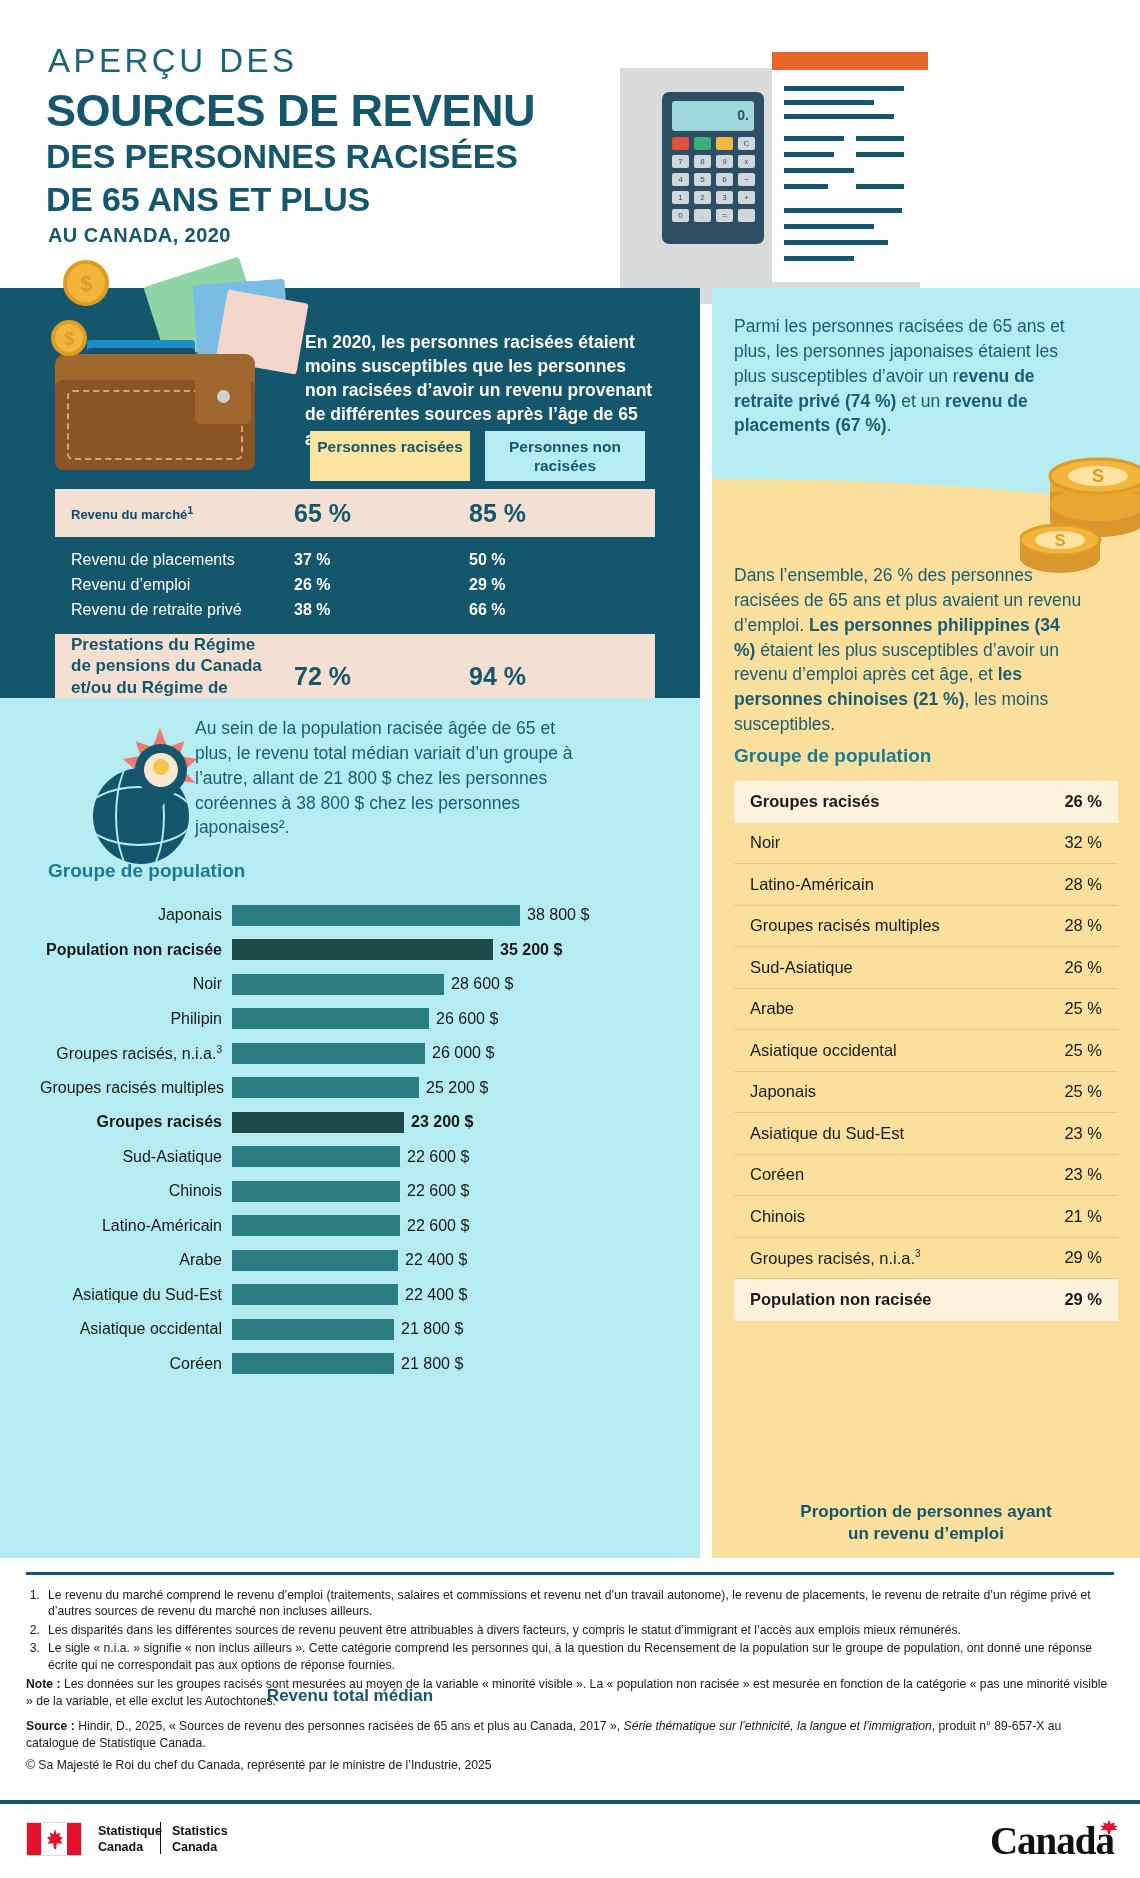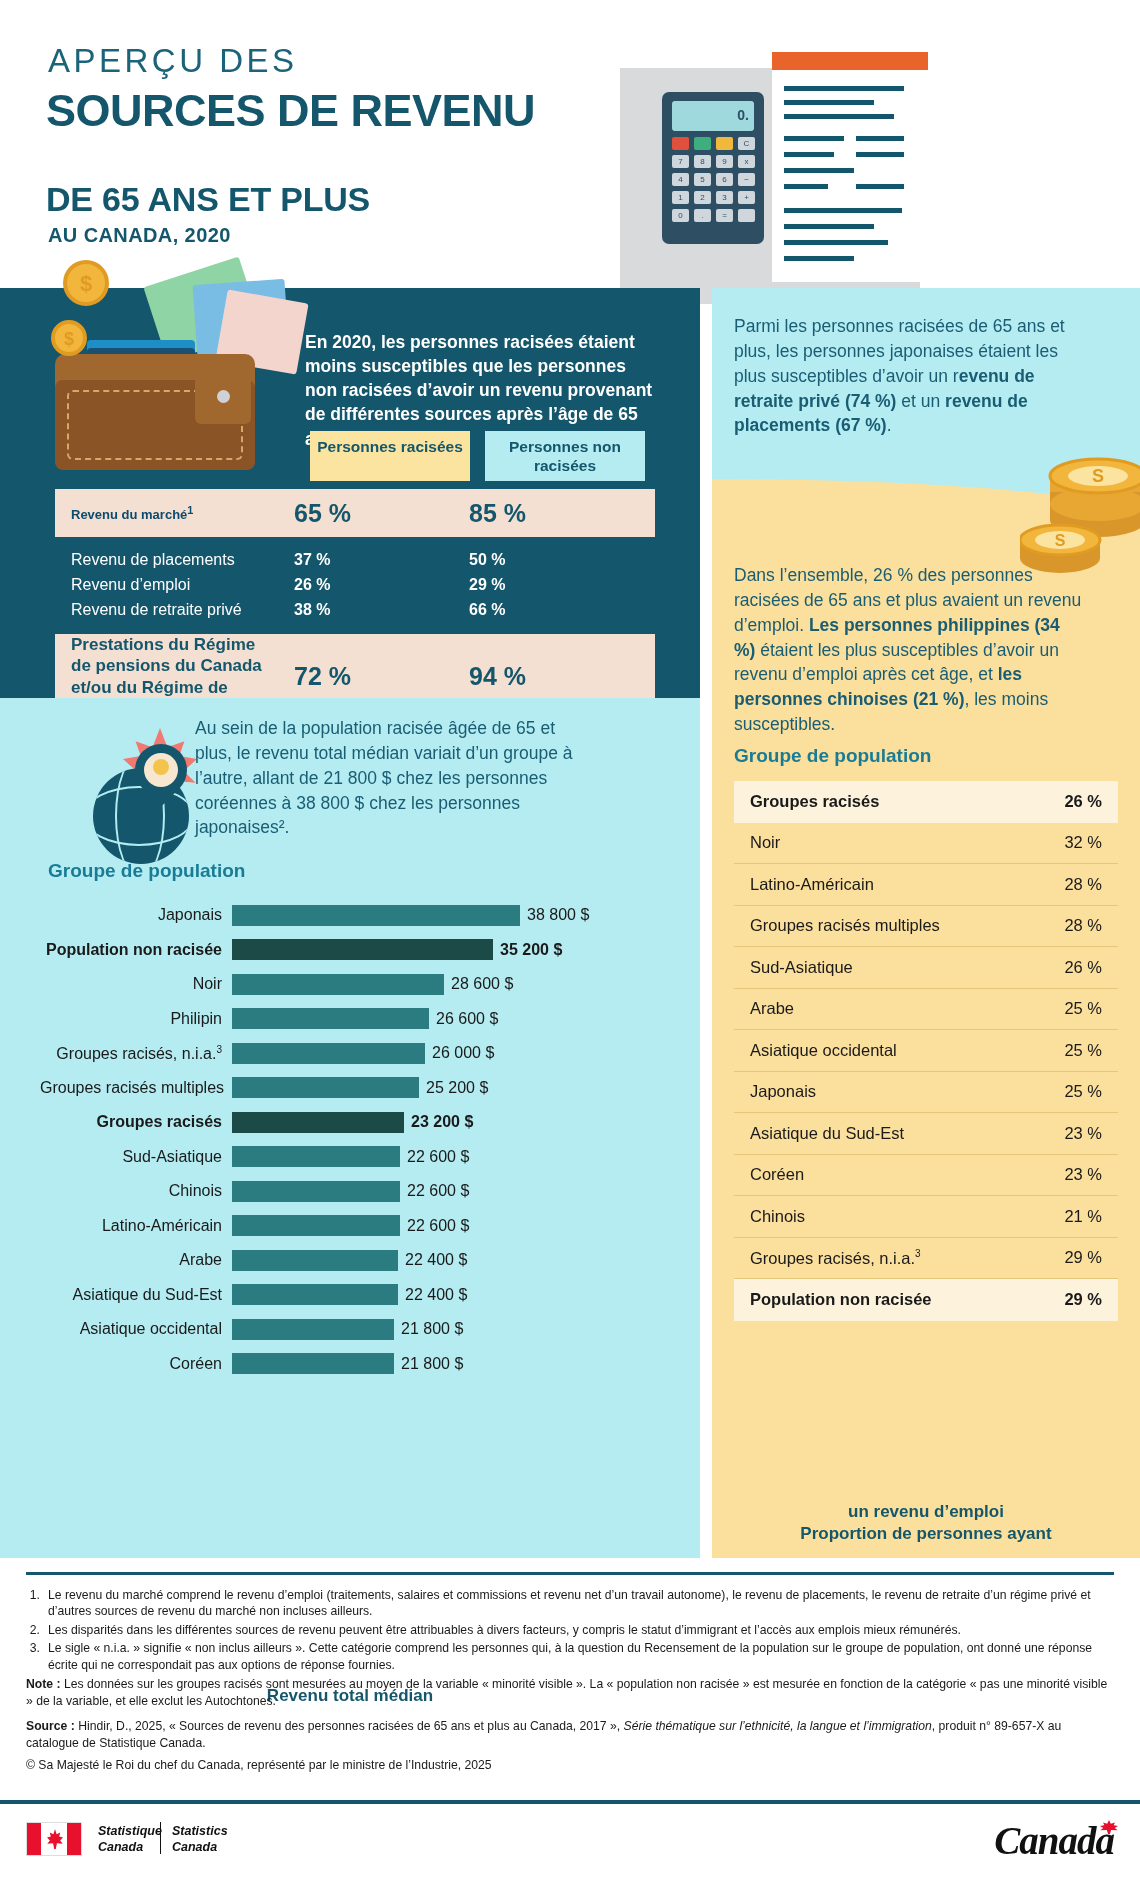--- a/index.html
+++ b/index.html
@@ -246,6 +246,7 @@
 <div class="header">
   <div class="hdr-kicker">APERÇU DES</div>
   <div class="hdr-l1">SOURCES DE REVENU</div>
+  <div class="hdr-l2">DES PERSONNES RACISÉES</div>
   <div class="hdr-l3">DE 65 ANS ET PLUS</div>
   <div class="hdr-sub">AU CANADA, 2020</div>
 

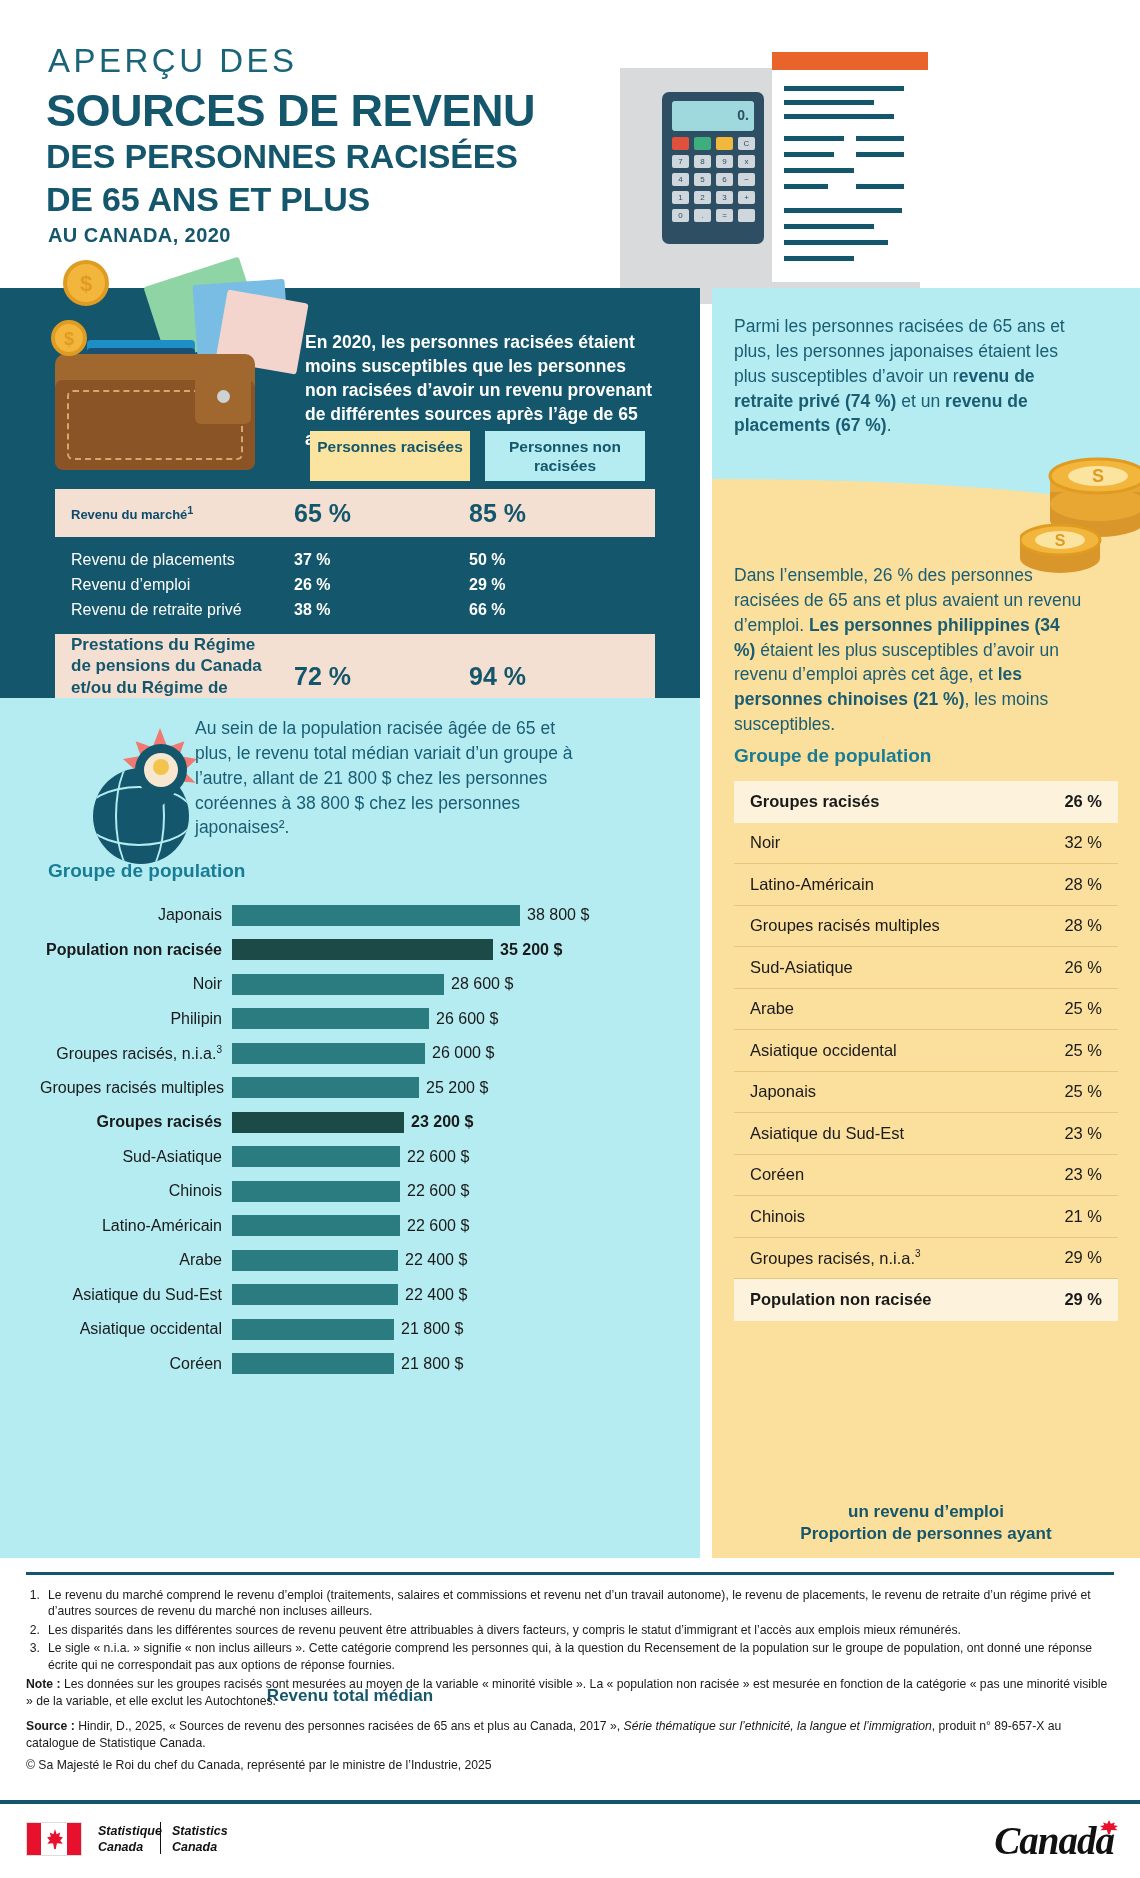--- a/index.html
+++ b/index.html
@@ -429,8 +429,8 @@
     </div>
 
     <div class="ycaption">
+      <div>Proportion de personnes ayant</div>
       <div>un revenu d’emploi</div>
-      <div>Proportion de personnes ayant</div>
     </div>
   </div>
 

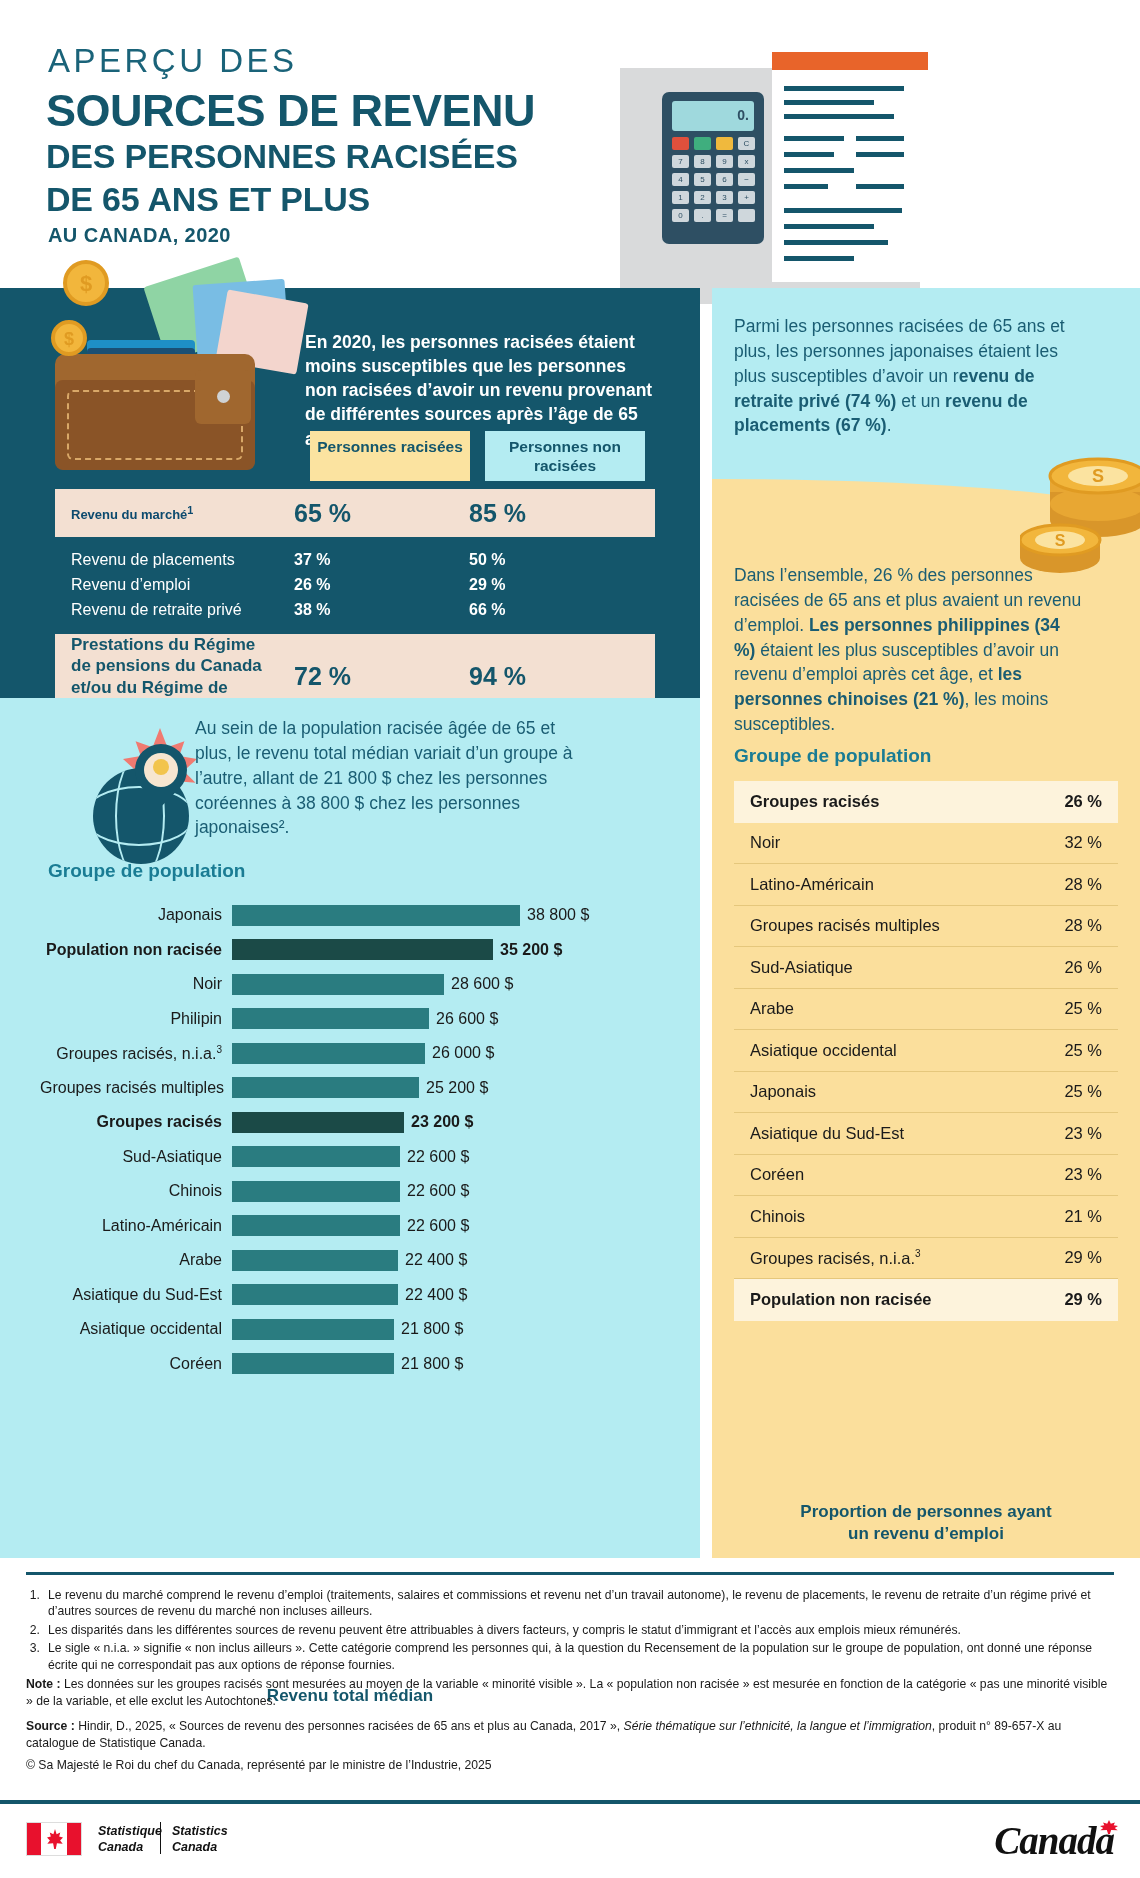--- a/index.html
+++ b/index.html
@@ -226,7 +226,7 @@
   .fn-copy { margin-top: 6px; }
 
   
-  .bottombar { position: absolute; left: 0; top: 1800px; width: 1140px; height: 58px; font-style: italic; }
+  .bottombar { position: absolute; left: 0; top: 1800px; width: 1140px; height: 58px; }
   .bb-line { position:absolute; left:0; top:0; width:1140px; height:4px; background:#14566b;}
   .flag-ca { position:absolute; left:26px; top:22px; width:56px; height:34px; background:#ffffff; border:1px solid #ddd;}
   .flag-ca .red { position:absolute; top:0; width:14px; height:32px; background:#e8112d; }

